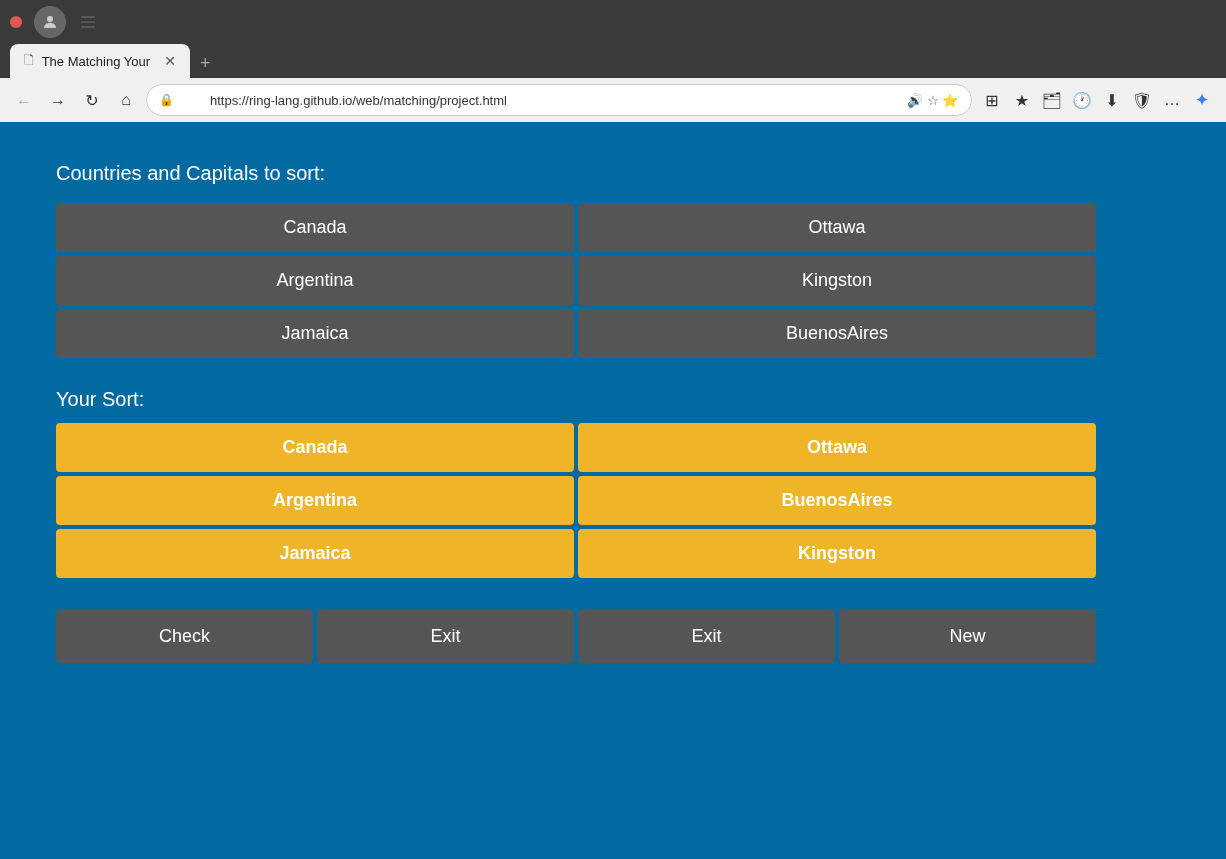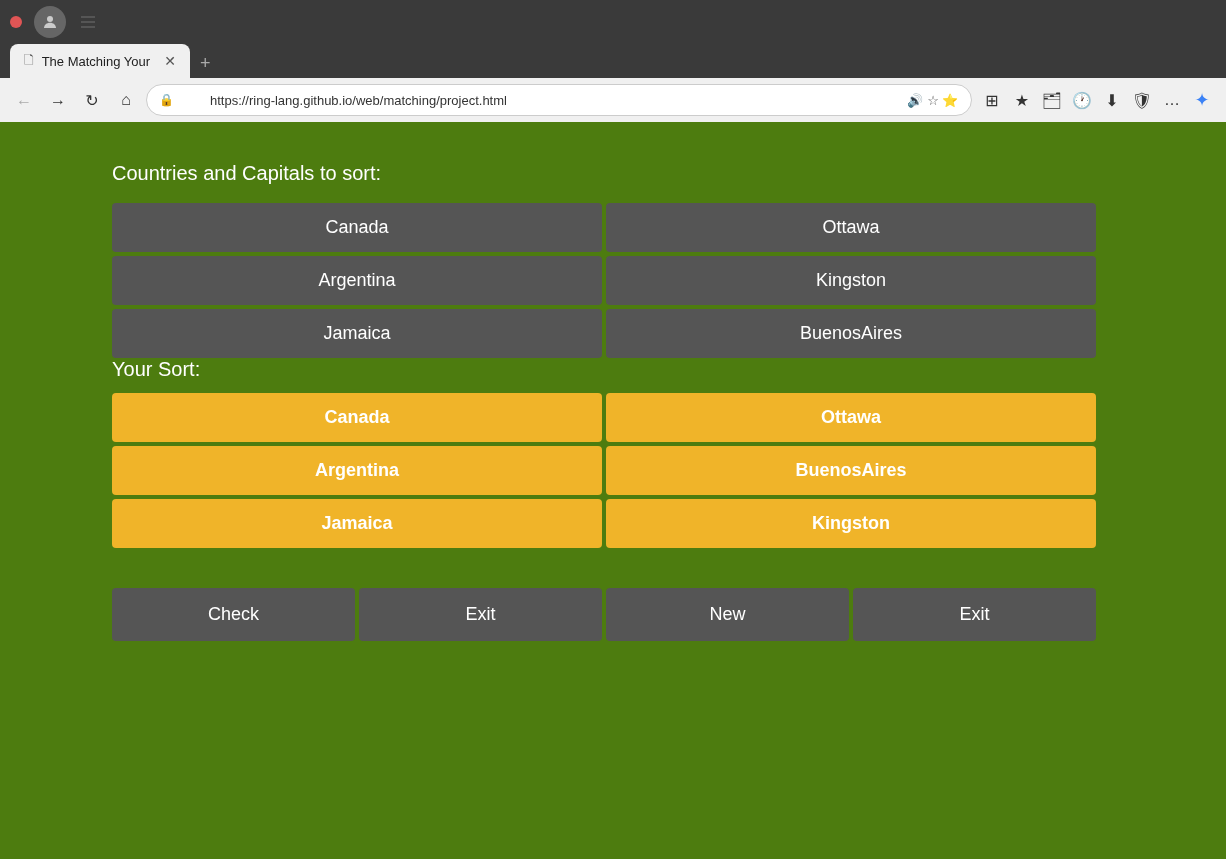--- a/index.html
+++ b/index.html
@@ -149,8 +149,8 @@
 
     
     .page-content {
-      background: #4d7c0f;
-      padding: 40px 130px 40px 112px;
+      background: #0369a1;
+      padding: 40px 130px 40px 56px;
       min-height: calc(859px - 122px);
     }
 

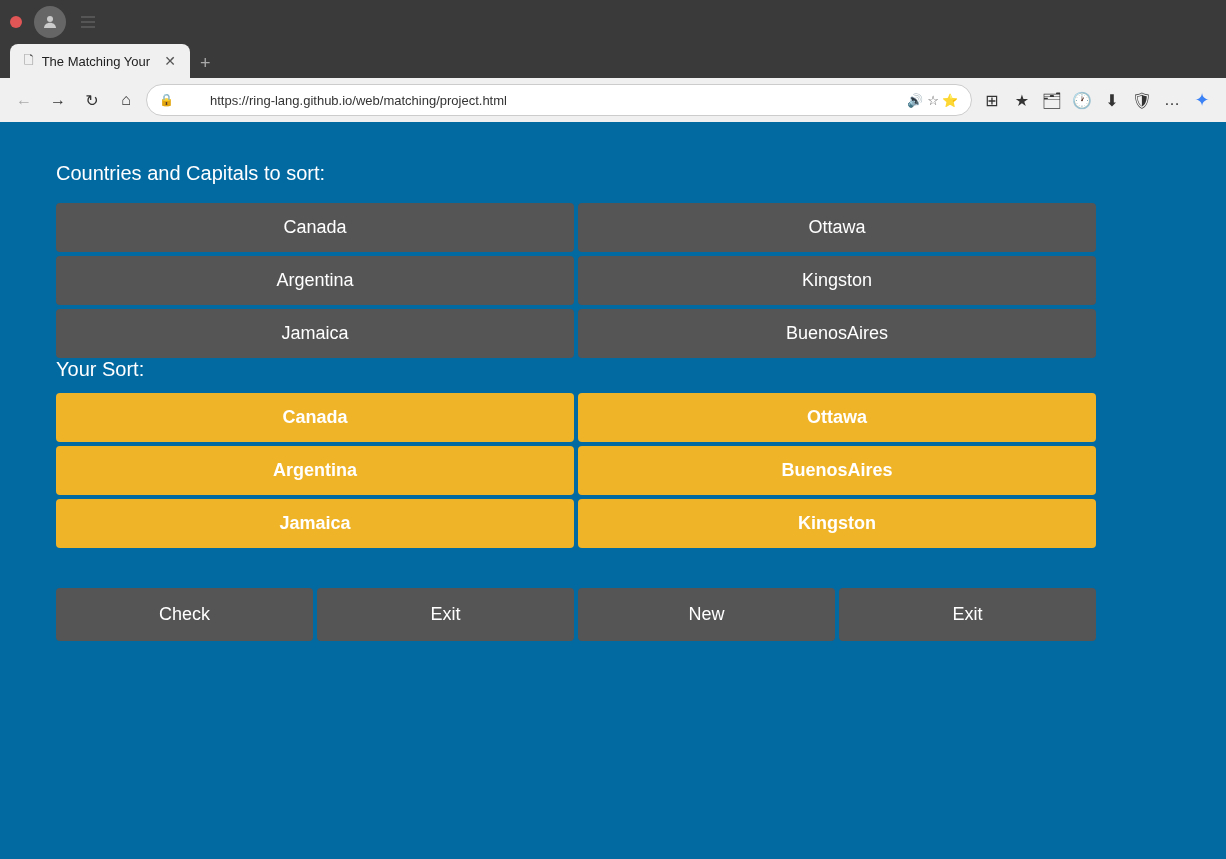--- a/index.html
+++ b/index.html
@@ -165,6 +165,7 @@
       display: grid;
       grid-template-columns: 1fr 1fr;
       gap: 4px;
+      margin-bottom: 30px;
       width: 100%;
     }
 

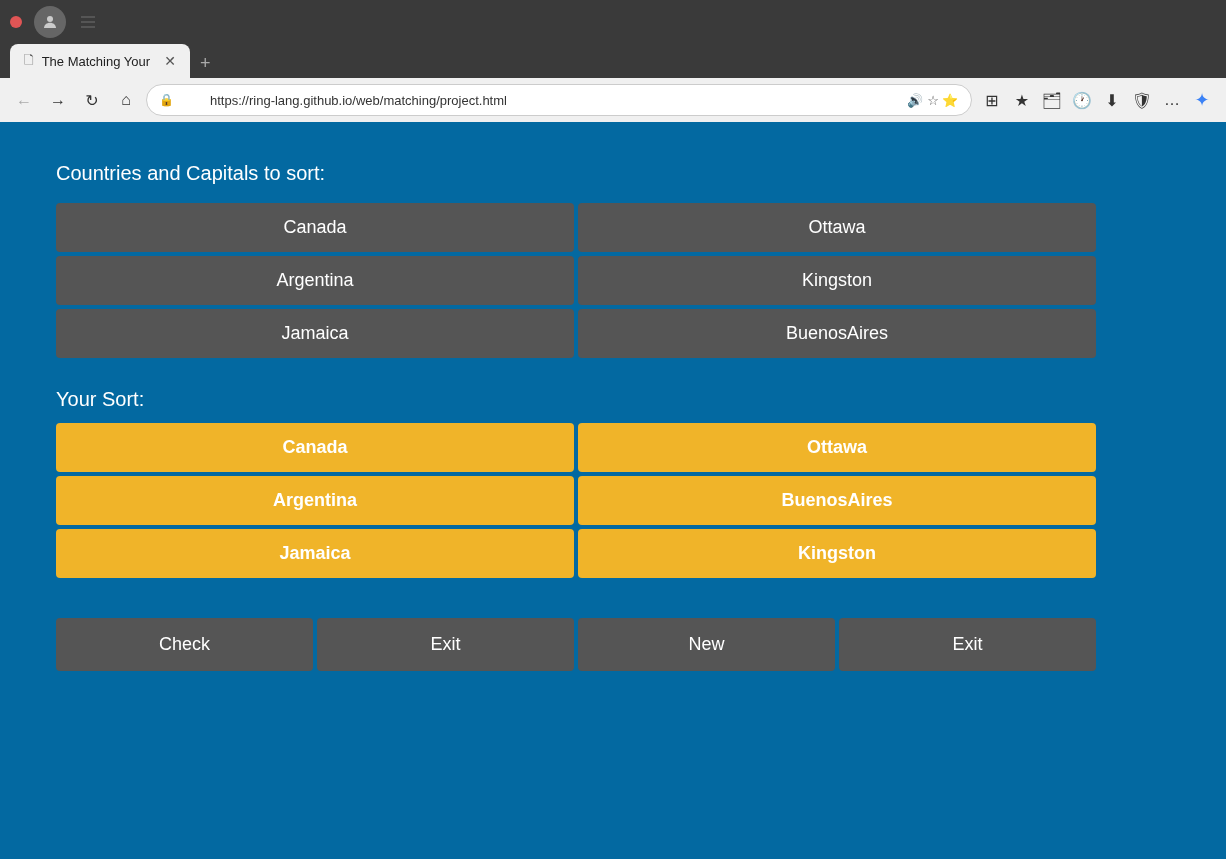--- a/index.html
+++ b/index.html
@@ -195,7 +195,7 @@
     .btn-row {
       display: flex;
       gap: 4px;
-      margin-top: 40px;
+      margin-top: 32px;
     }
 
     .action-btn {

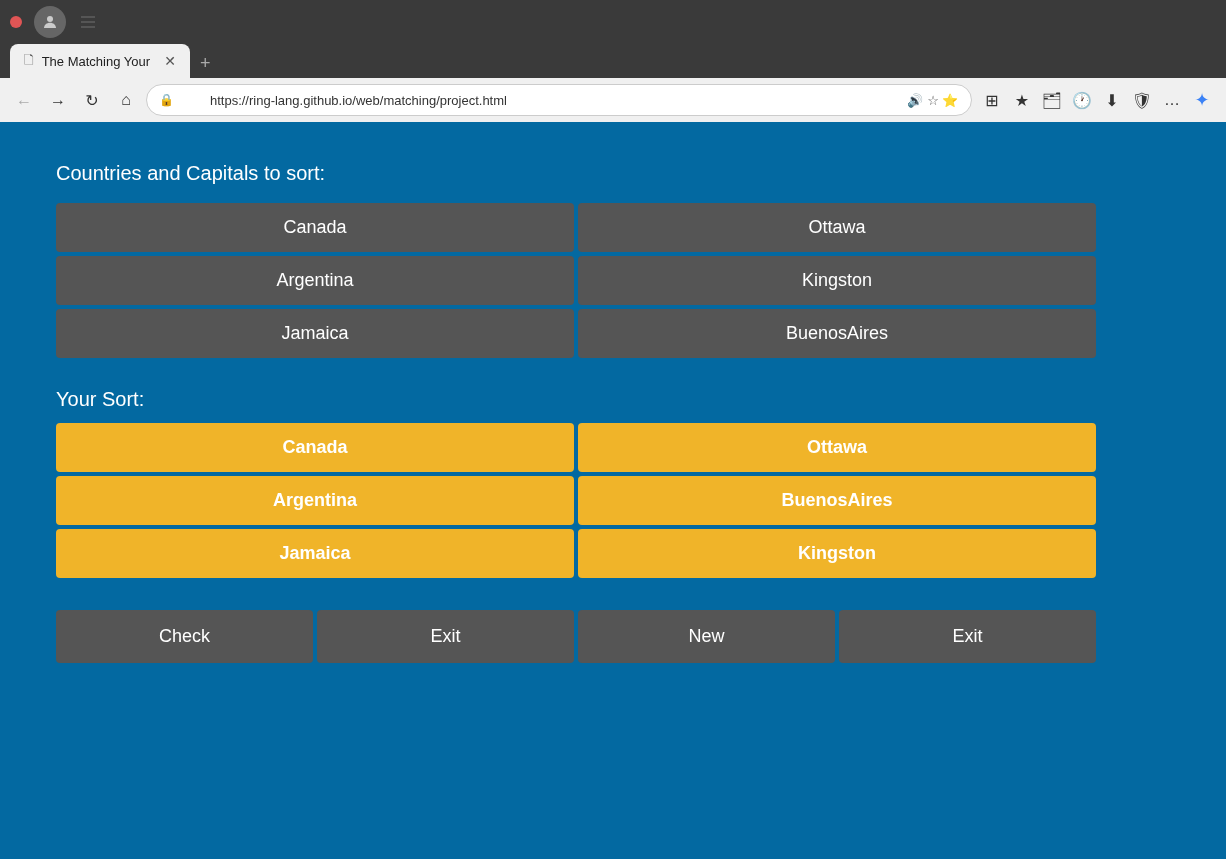--- a/index.html
+++ b/index.html
@@ -321,8 +321,8 @@
   <div class="btn-row">
     <button class="action-btn">Check</button>
     <button class="action-btn">Exit</button>
+    <button class="action-btn">Exit</button>
     <button class="action-btn">New</button>
-    <button class="action-btn">Exit</button>
   </div>
 
 </div>

